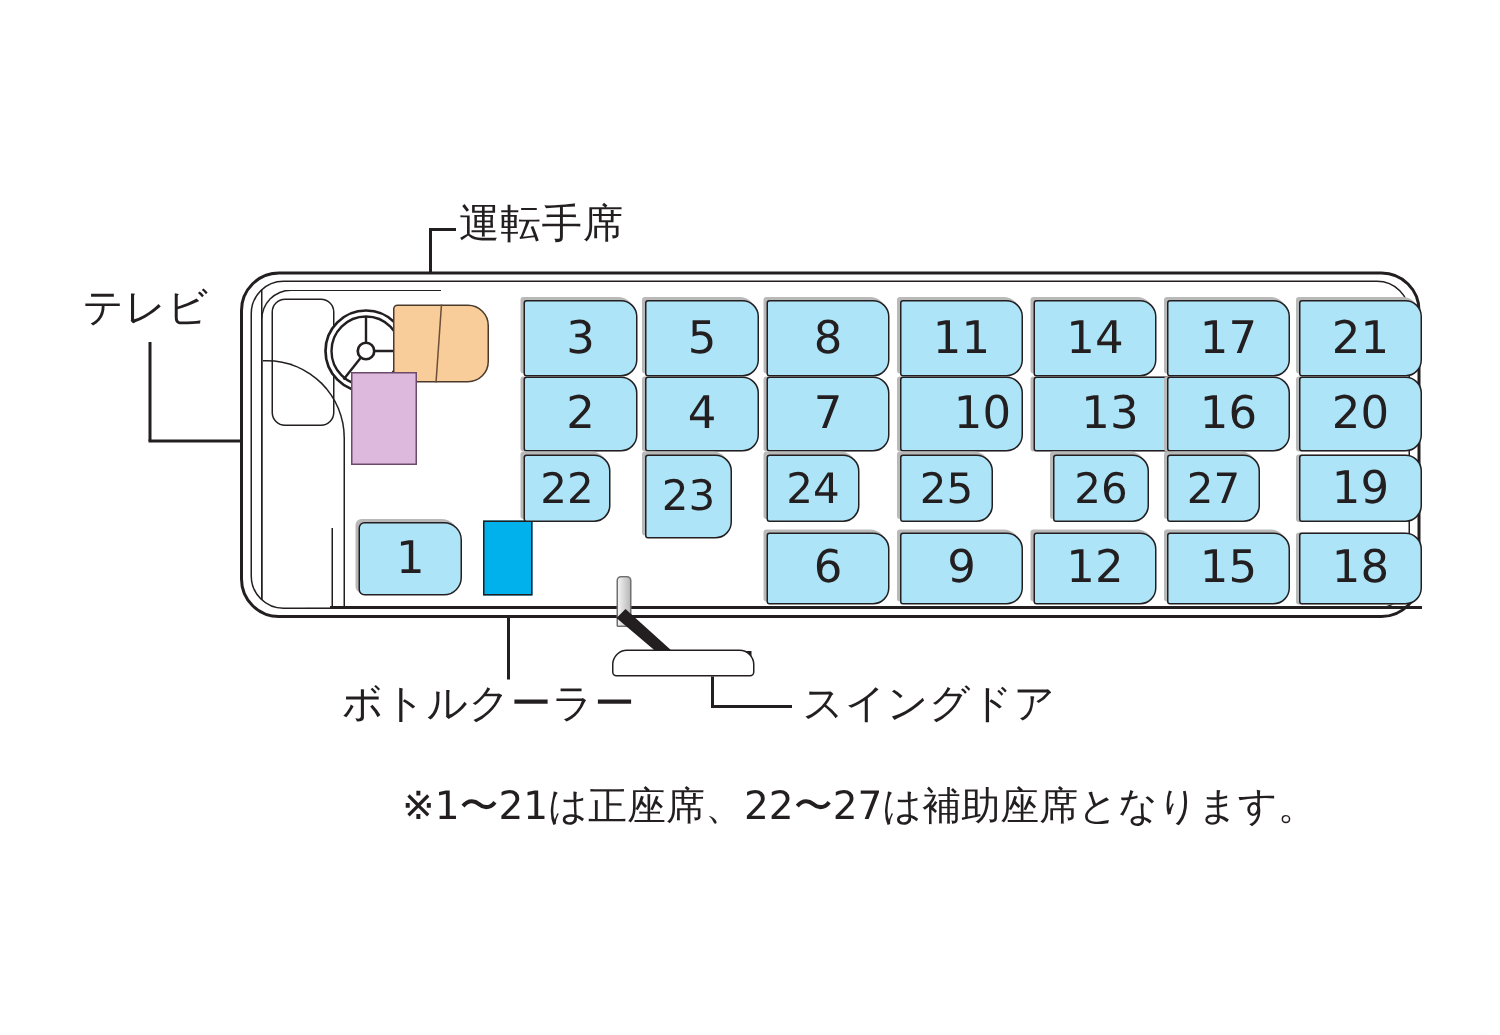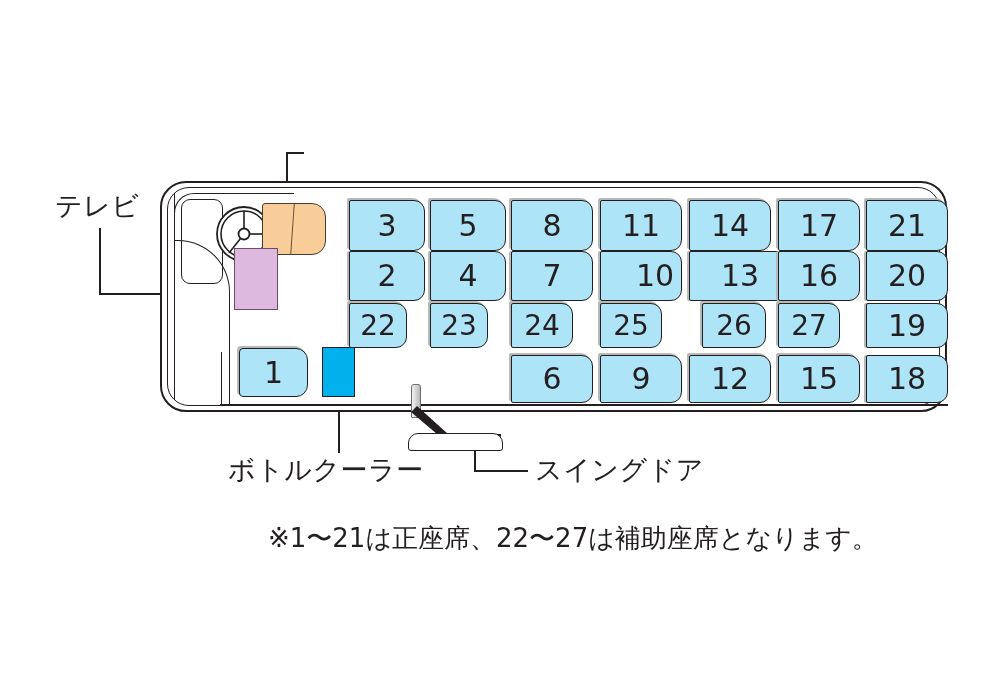--- a/index.html
+++ b/index.html
@@ -186,6 +186,7 @@
   <div class="lead lead-v" style="left:99px;top:228px;height:66px;"></div>
   <div class="lead lead-h" style="left:99px;top:293px;width:142px;"></div>
 
+  <div class="label" style="left:306px;top:136px;">運転手席</div>
   <div class="lead lead-h" style="left:286px;top:152px;width:18px;"></div>
   <div class="lead lead-v" style="left:286px;top:152px;height:60px;"></div>
 

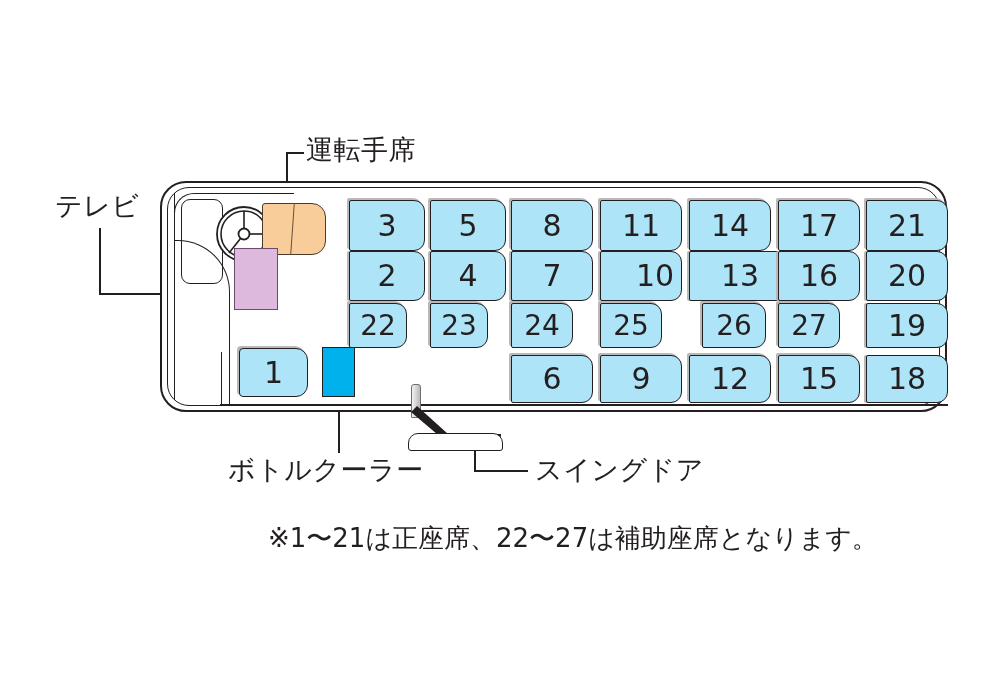--- a/index.html
+++ b/index.html
@@ -235,7 +235,7 @@
       <div class="seat aux" style="left: 349px; top: 303px; width: 58px; height: 45px;">22</div>
       <div class="seat pairtop" style="left: 430px; top: 200px; width: 76px; height: 51px;">5</div>
       <div class="seat" style="left: 430px; top: 251px; width: 76px; height: 50px; box-shadow: rgb(185, 185, 185) -2px 0px 0px 0px;">4</div>
-      <div class="seat aux" style="left: 430px; top: 303px; width: 58px; height: 45px;">23</div>
+      <div class="seat aux" style="left: 430px; top: 303px; width: 58px; height: 56px;">23</div>
       <div class="seat pairtop" style="left: 511px; top: 200px; width: 82px; height: 51px;">8</div>
       <div class="seat" style="left: 511px; top: 251px; width: 82px; height: 50px; box-shadow: rgb(185, 185, 185) -2px 0px 0px 0px;">7</div>
       <div class="seat aux" style="left: 511px; top: 303px; width: 62px; height: 45px;">24</div>

